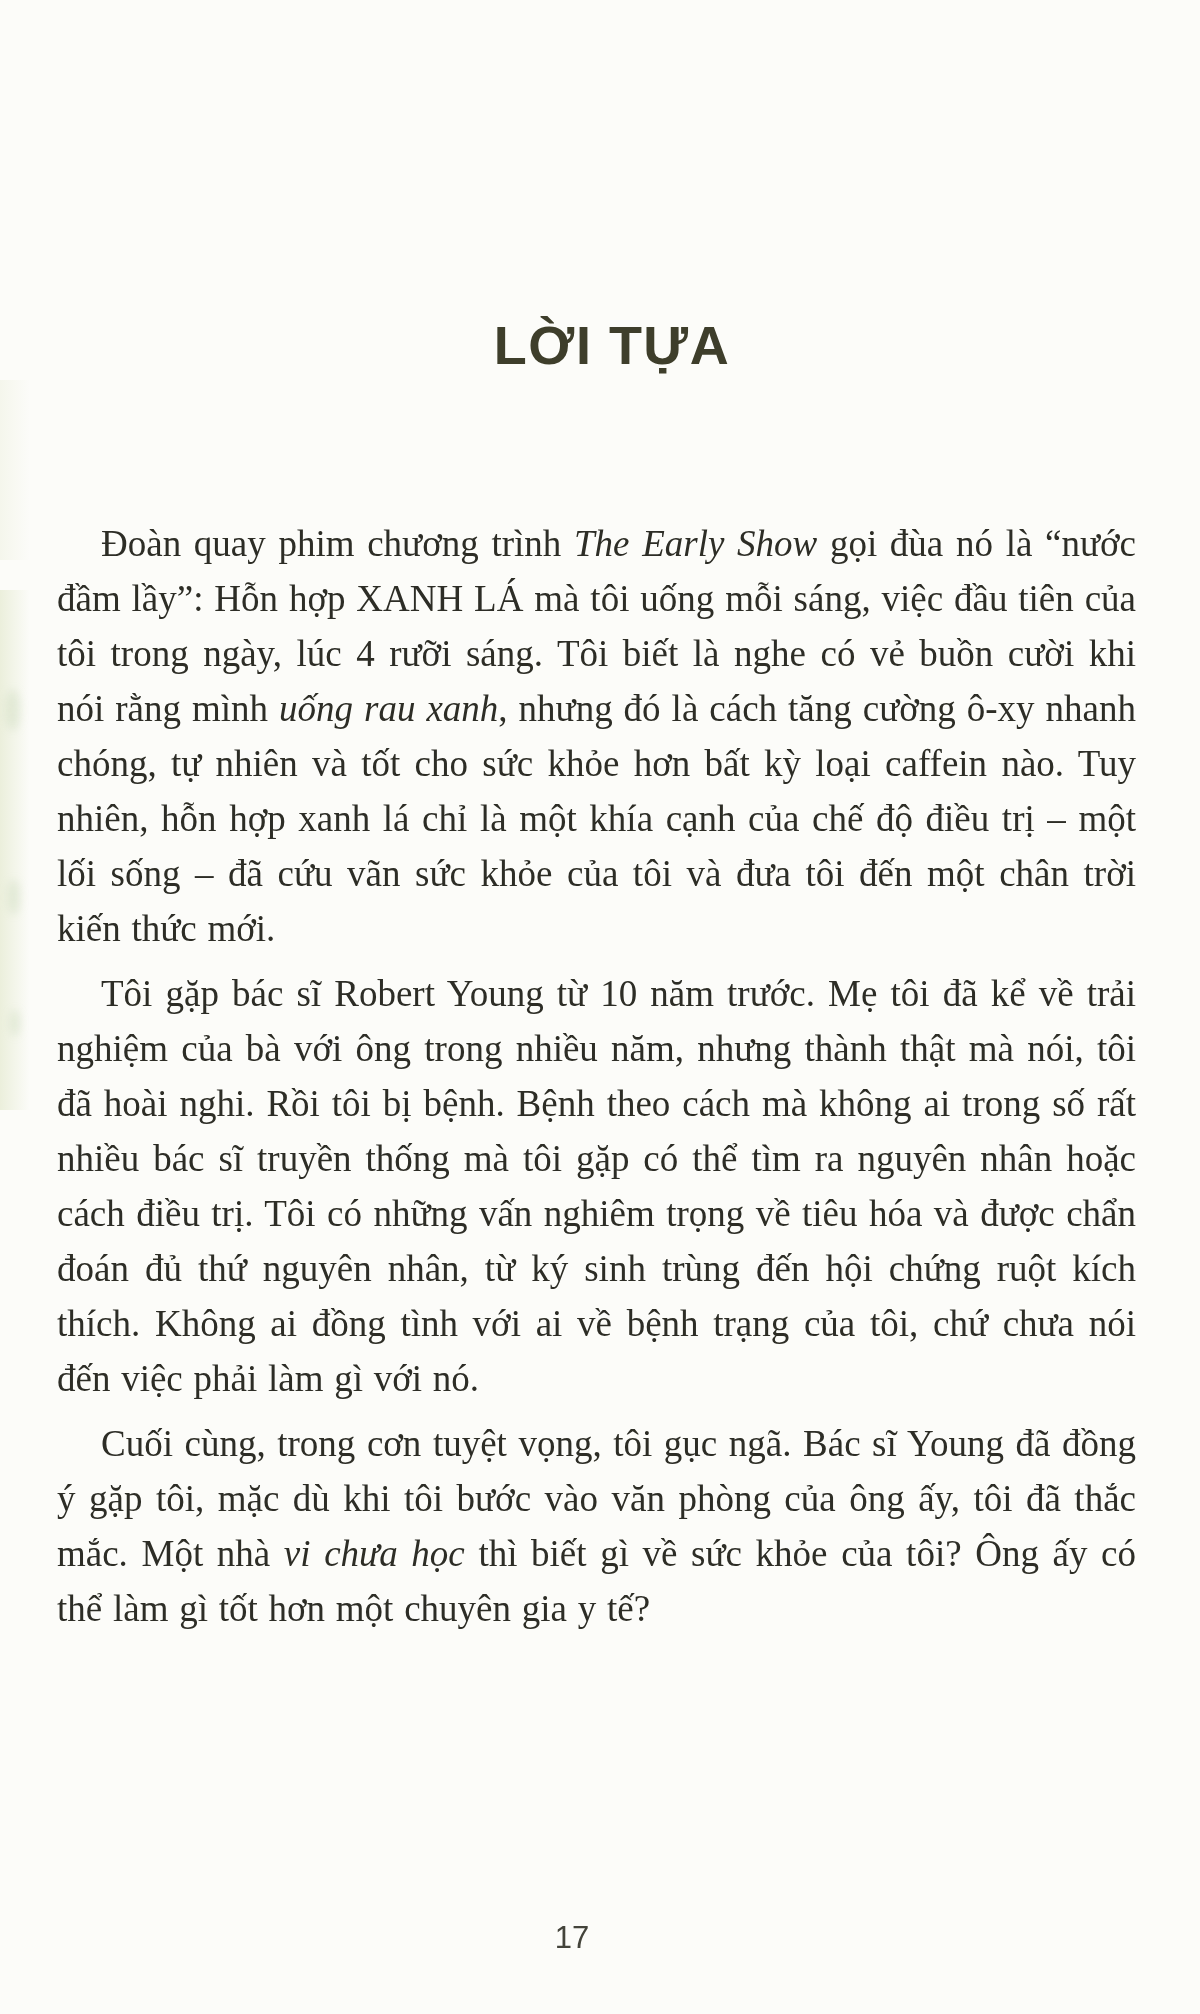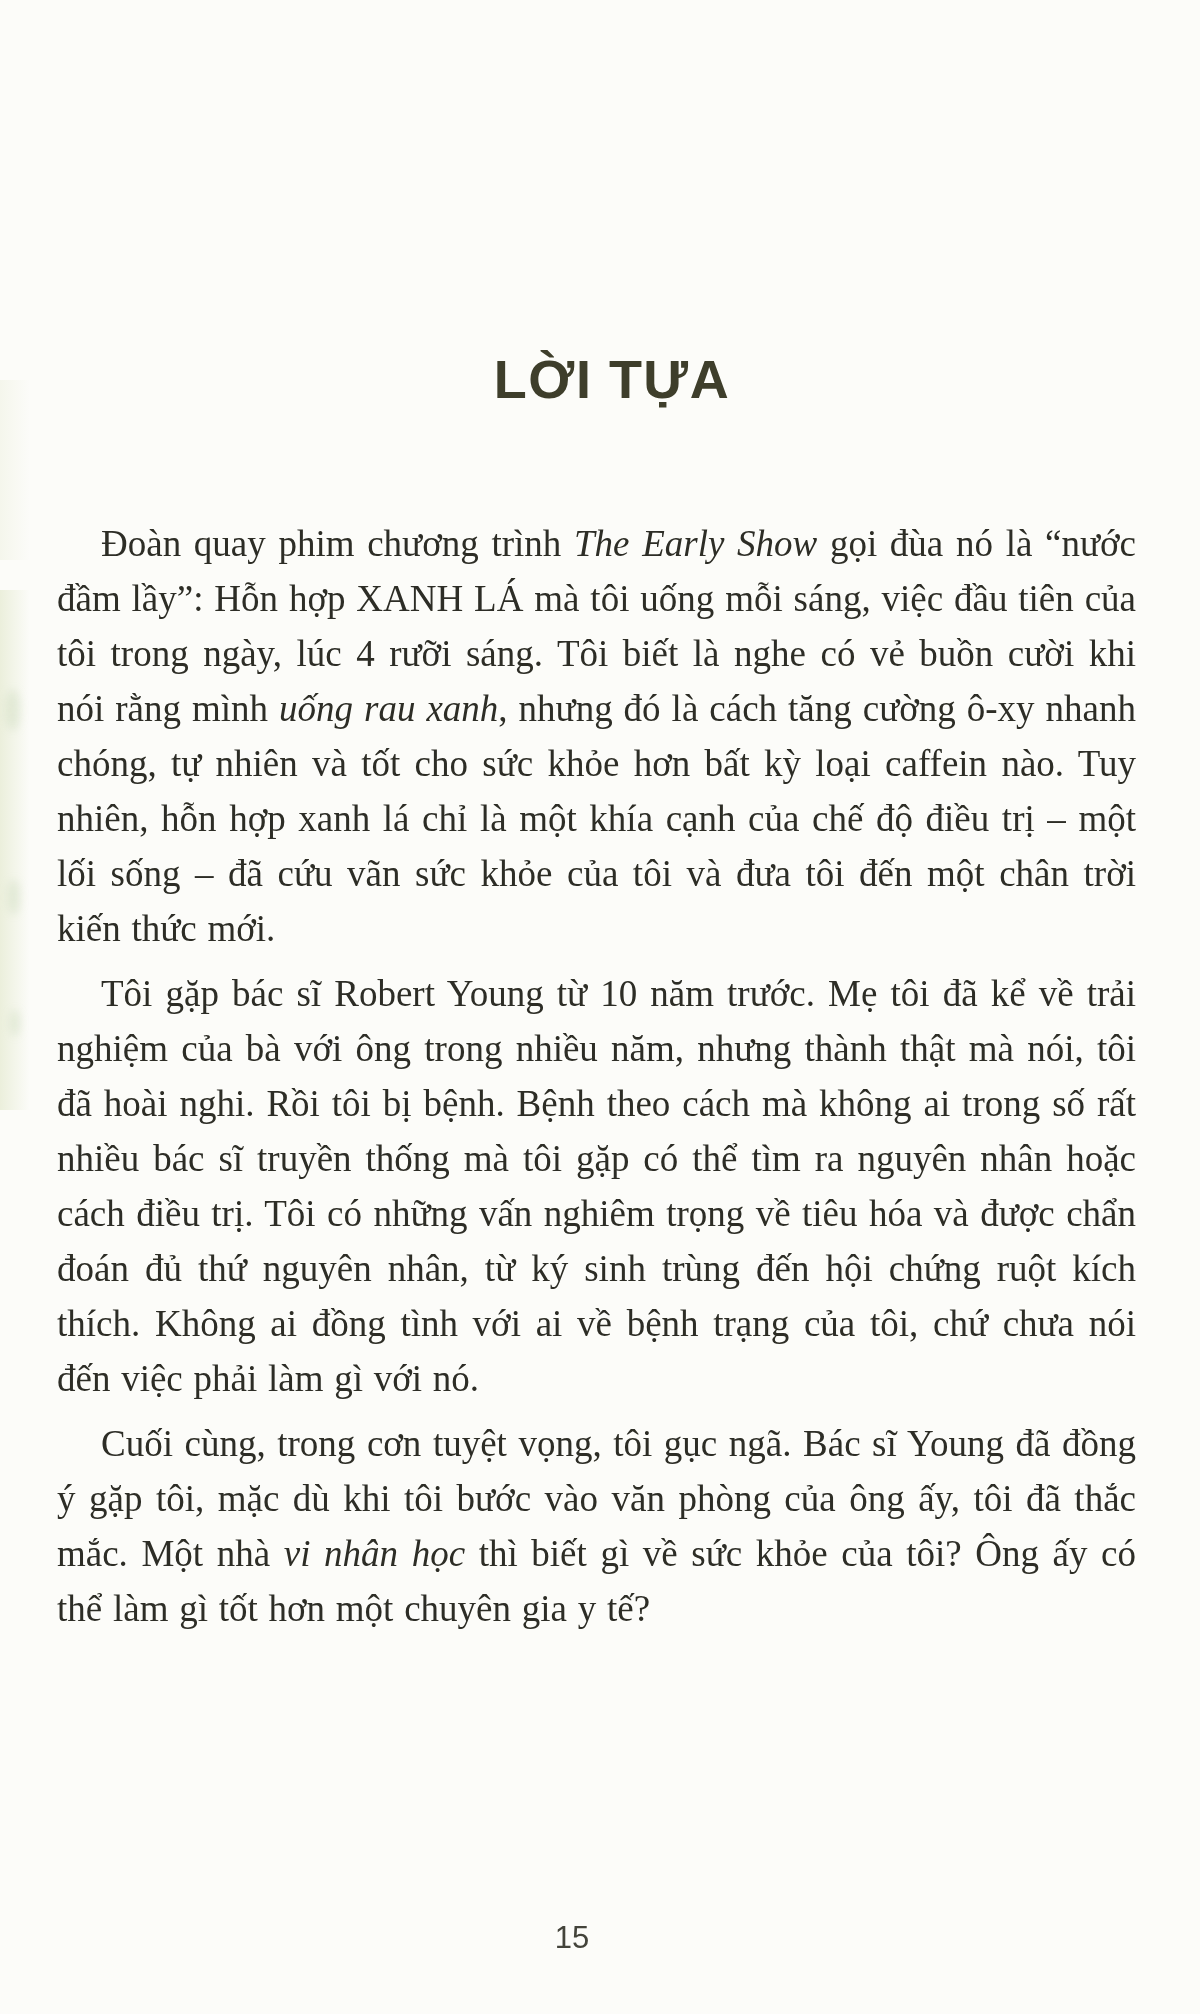--- a/index.html
+++ b/index.html
@@ -39,7 +39,7 @@
   .gm3{left:10px;top:1010px;width:10px;height:26px;}
   .title{
     position:absolute;
-    left:0;right:0;top:348px;
+    left:0;right:0;top:314px;
     margin:0;
     text-align:center;
     font-family:"Liberation Sans", sans-serif;

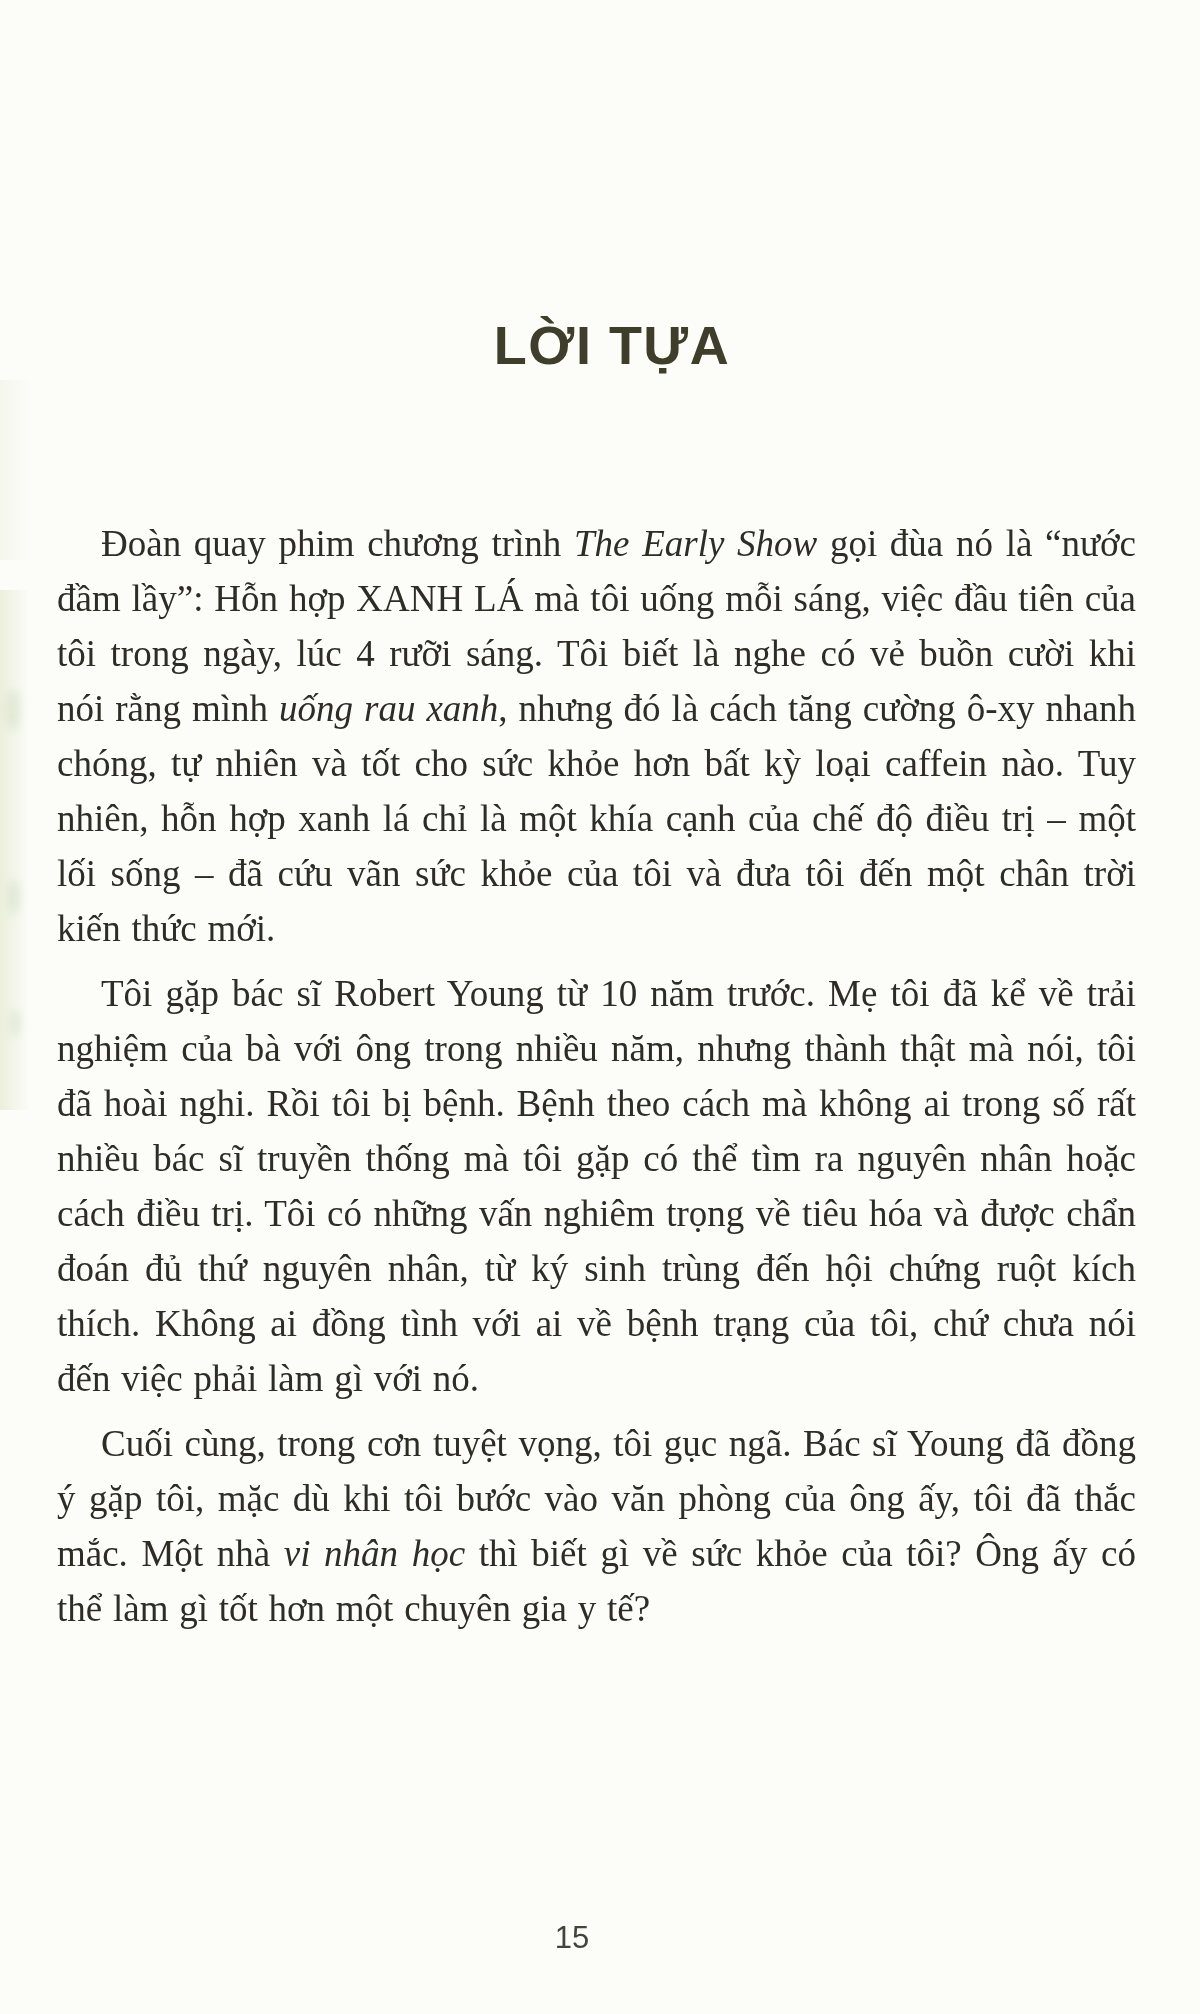--- a/index.html
+++ b/index.html
@@ -88,7 +88,7 @@
   <div class="content">
       <p class="para"><span>Đoàn quay phim chương trình </span><em>The Early Show</em><span> gọi đùa nó là “nước đầm lầy”: Hỗn hợp XANH LÁ mà tôi uống mỗi sáng, việc đầu tiên của tôi trong ngày, lúc 4 rưỡi sáng. Tôi biết là nghe có vẻ buồn cười khi nói rằng mình </span><em>uống rau xanh</em><span>, nhưng đó là cách tăng cường ô-xy nhanh chóng, tự nhiên và tốt cho sức khỏe hơn bất kỳ loại caffein nào. Tuy nhiên, hỗn hợp xanh lá chỉ là một khía cạnh của chế độ điều trị – một lối sống – đã cứu vãn sức khỏe của tôi và đưa tôi đến một chân trời kiến thức mới.</span></p>
       <p class="para"><span>Tôi gặp bác sĩ Robert Young từ 10 năm trước. Mẹ tôi đã kể về trải nghiệm của bà với ông trong nhiều năm, nhưng thành thật mà nói, tôi đã hoài nghi. Rồi tôi bị bệnh. Bệnh theo cách mà không ai trong số rất nhiều bác sĩ truyền thống mà tôi gặp có thể tìm ra nguyên nhân hoặc cách điều trị. Tôi có những vấn nghiêm trọng về tiêu hóa và được chẩn đoán đủ thứ nguyên nhân, từ ký sinh trùng đến hội chứng ruột kích thích. Không ai đồng tình với ai về bệnh trạng của tôi, chứ chưa nói đến việc phải làm gì với nó.</span></p>
-      <p class="para"><span>Cuối cùng, trong cơn tuyệt vọng, tôi gục ngã. Bác sĩ Young đã đồng ý gặp tôi, mặc dù khi tôi bước vào văn phòng của ông ấy, tôi đã thắc mắc. Một nhà </span><em>vi nhân học</em><span> thì biết gì về sức khỏe của tôi? Ông ấy có thể làm gì tốt hơn một chuyên gia y tế?</span></p>
+      <p class="para"><span>Cuối cùng, trong cơn tuyệt vọng, tôi gục ngã. Bác sĩ Young đã đồng ý gặp tôi, mặc dù khi tôi bước vào văn phòng của ông ấy, tôi đã thắc mắc. Một nhà </span><em>vi chưa học</em><span> thì biết gì về sức khỏe của tôi? Ông ấy có thể làm gì tốt hơn một chuyên gia y tế?</span></p>
     </div>
 
   <div class="page-number">15</div>

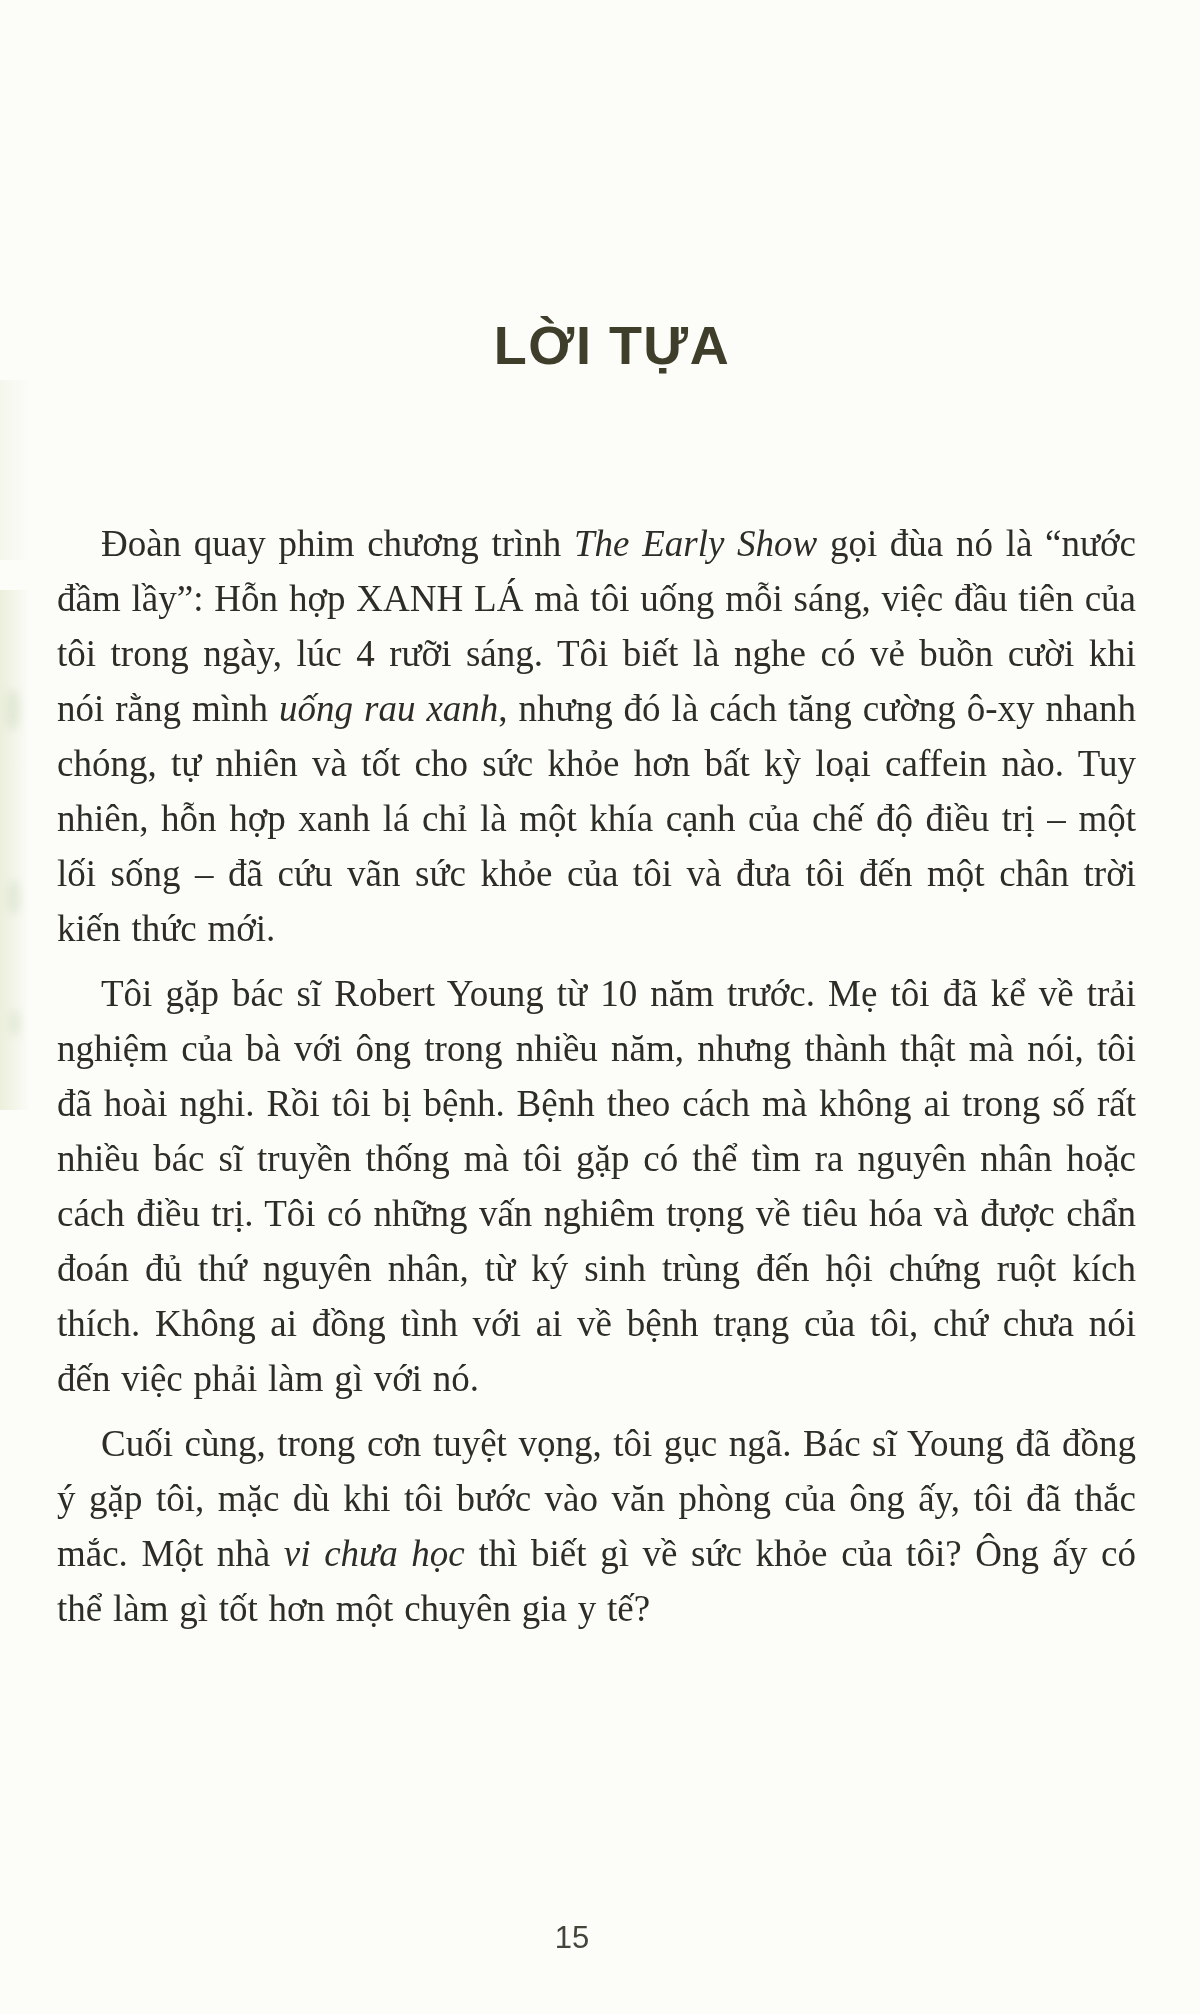--- a/index.html
+++ b/index.html
@@ -91,7 +91,7 @@
       <p class="para"><span>Cuối cùng, trong cơn tuyệt vọng, tôi gục ngã. Bác sĩ Young đã đồng ý gặp tôi, mặc dù khi tôi bước vào văn phòng của ông ấy, tôi đã thắc mắc. Một nhà </span><em>vi chưa học</em><span> thì biết gì về sức khỏe của tôi? Ông ấy có thể làm gì tốt hơn một chuyên gia y tế?</span></p>
     </div>
 
-  <div class="page-number">15</div>
+  <div class="page-number">17</div>
 </div>
 
 </body></html>

